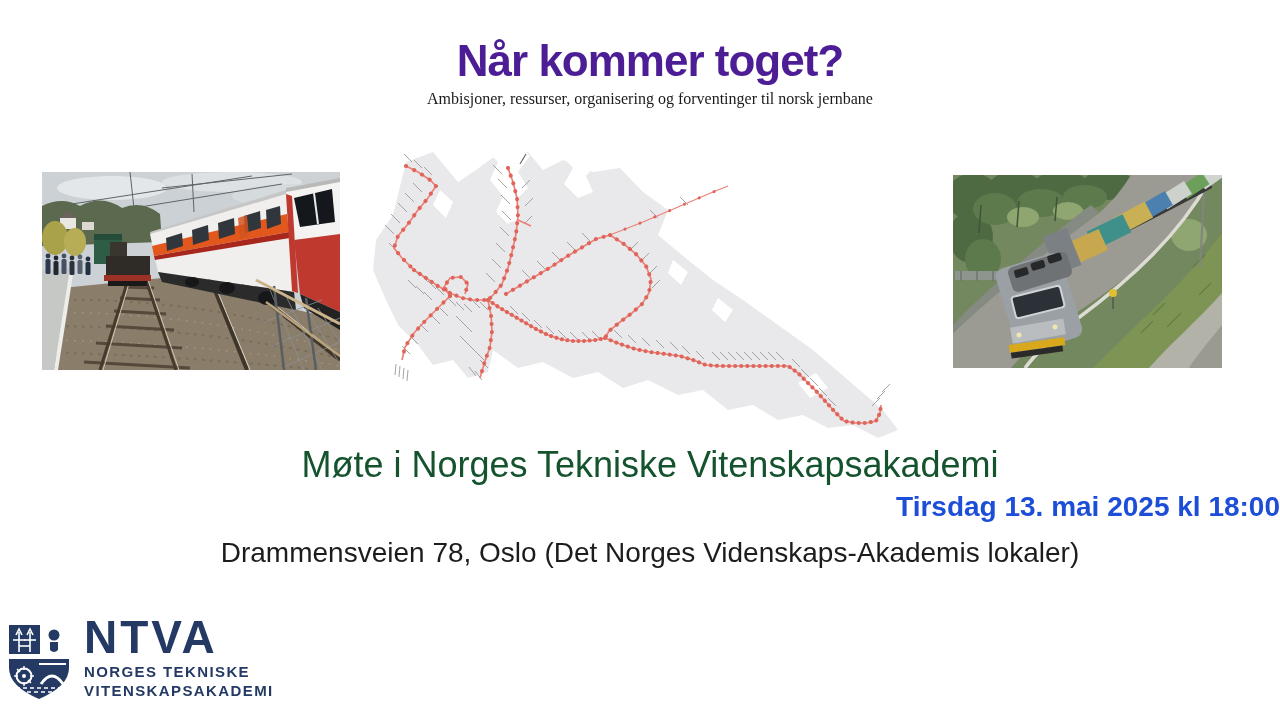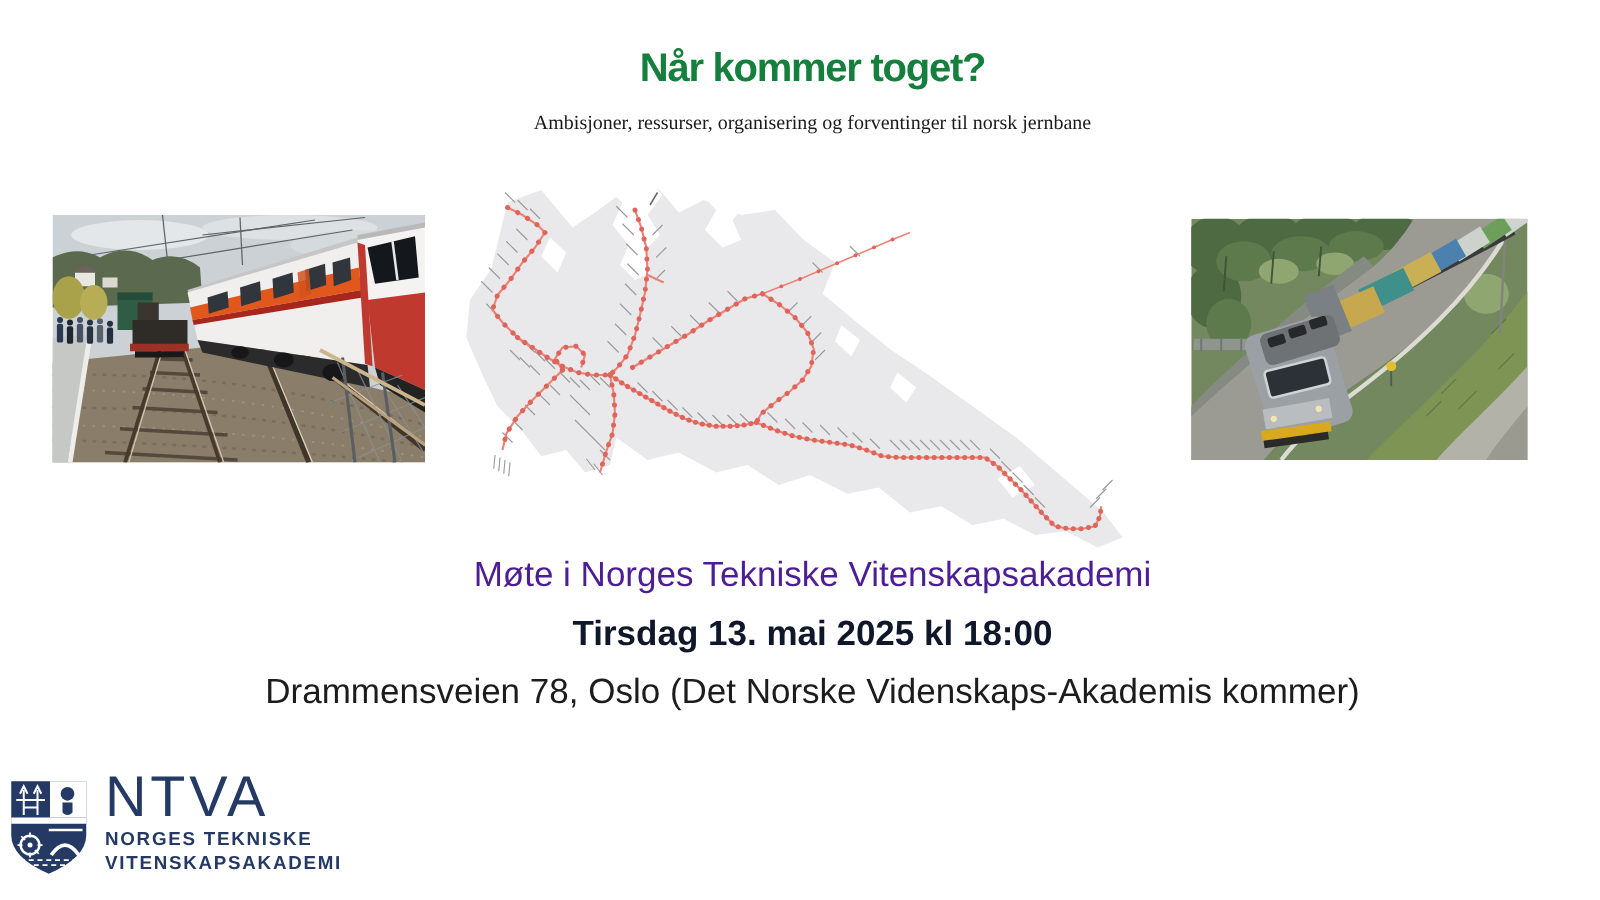--- a/index.html
+++ b/index.html
@@ -6,7 +6,7 @@
   .slide{position:relative;width:1280px;height:720px;background:#ffffff;overflow:hidden;
          font-family:"Liberation Sans",sans-serif;color:#111;}
   .centered{position:absolute;left:20px;width:1260px;text-align:center;white-space:nowrap;}
-  .title{top:36px;font-size:32px;font-weight:700;letter-spacing:-1px;color:#15803d;}
+  .title{top:36px;font-size:44px;font-weight:700;letter-spacing:-1px;color:#4c1d95;}
   .subtitle{top:90px;font-family:"Liberation Serif",serif;font-size:16px;color:#1a1a1a;}
   .m1{top:444px;font-size:28px;color:#4c1d95;}
   .m2{top:491px;font-size:28px;font-weight:700;color:#0f172a;}

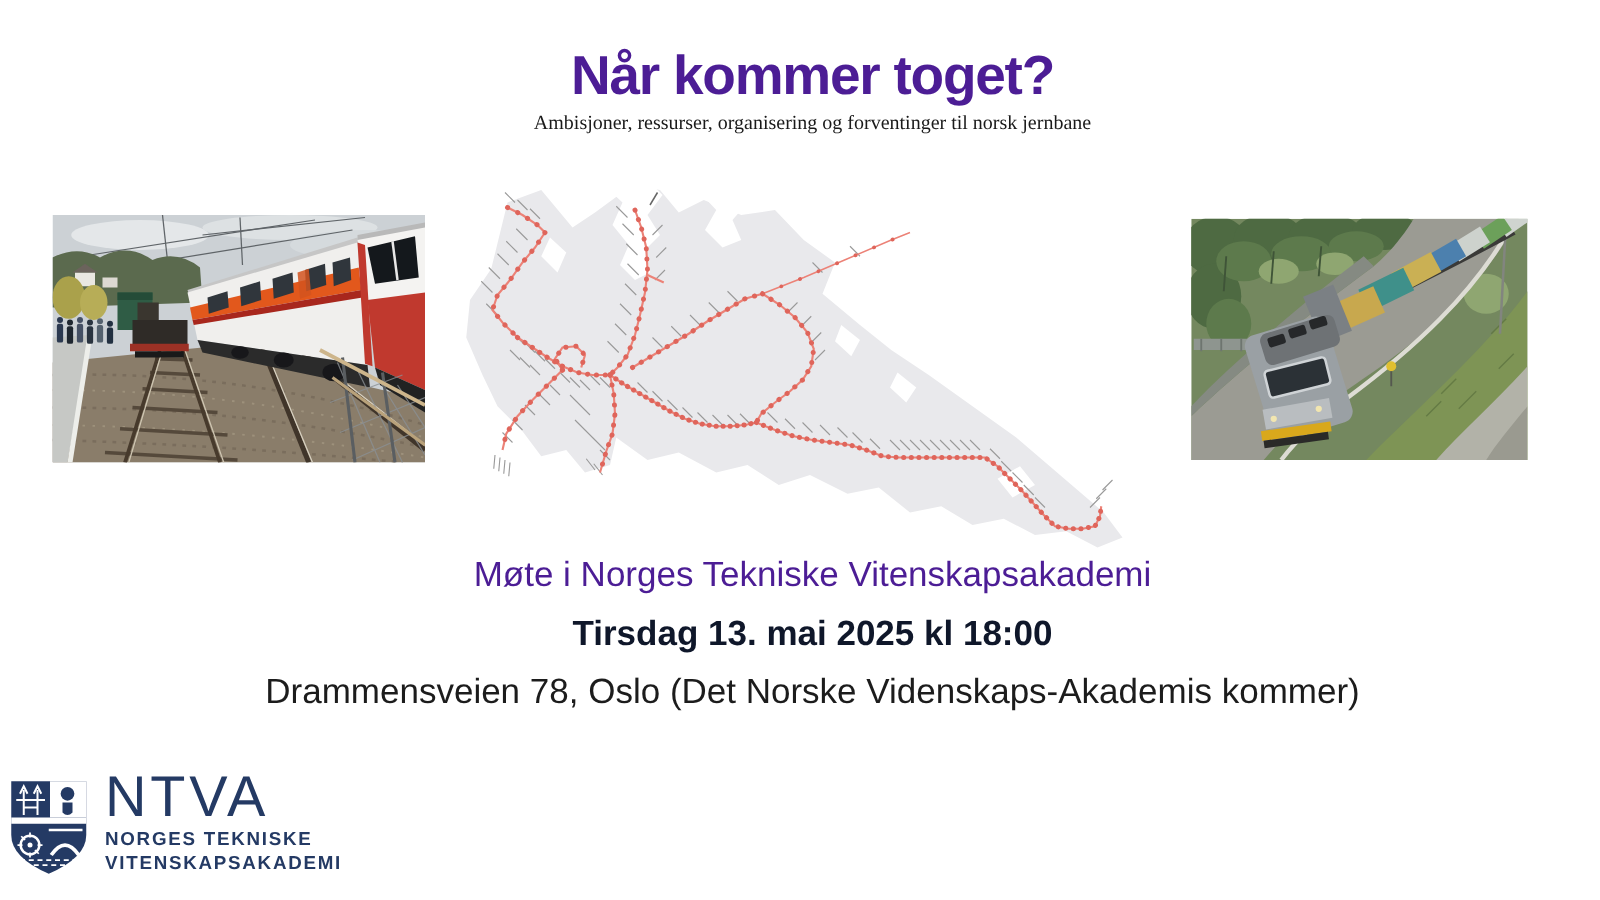--- a/index.html
+++ b/index.html
@@ -8,7 +8,7 @@
   .centered{position:absolute;left:20px;width:1260px;text-align:center;white-space:nowrap;}
   .title{top:36px;font-size:44px;font-weight:700;letter-spacing:-1px;color:#4c1d95;}
   .subtitle{top:90px;font-family:"Liberation Serif",serif;font-size:16px;color:#1a1a1a;}
-  .m1{top:444px;font-size:28px;color:#4c1d95;}
+  .m1{top:444px;font-size:36px;color:#14532d;}
   .m2{top:491px;font-size:28px;font-weight:700;color:#0f172a;}
   .m3{top:537px;font-size:28px;color:#1c1c1c;}
   .photo{position:absolute;display:block;}

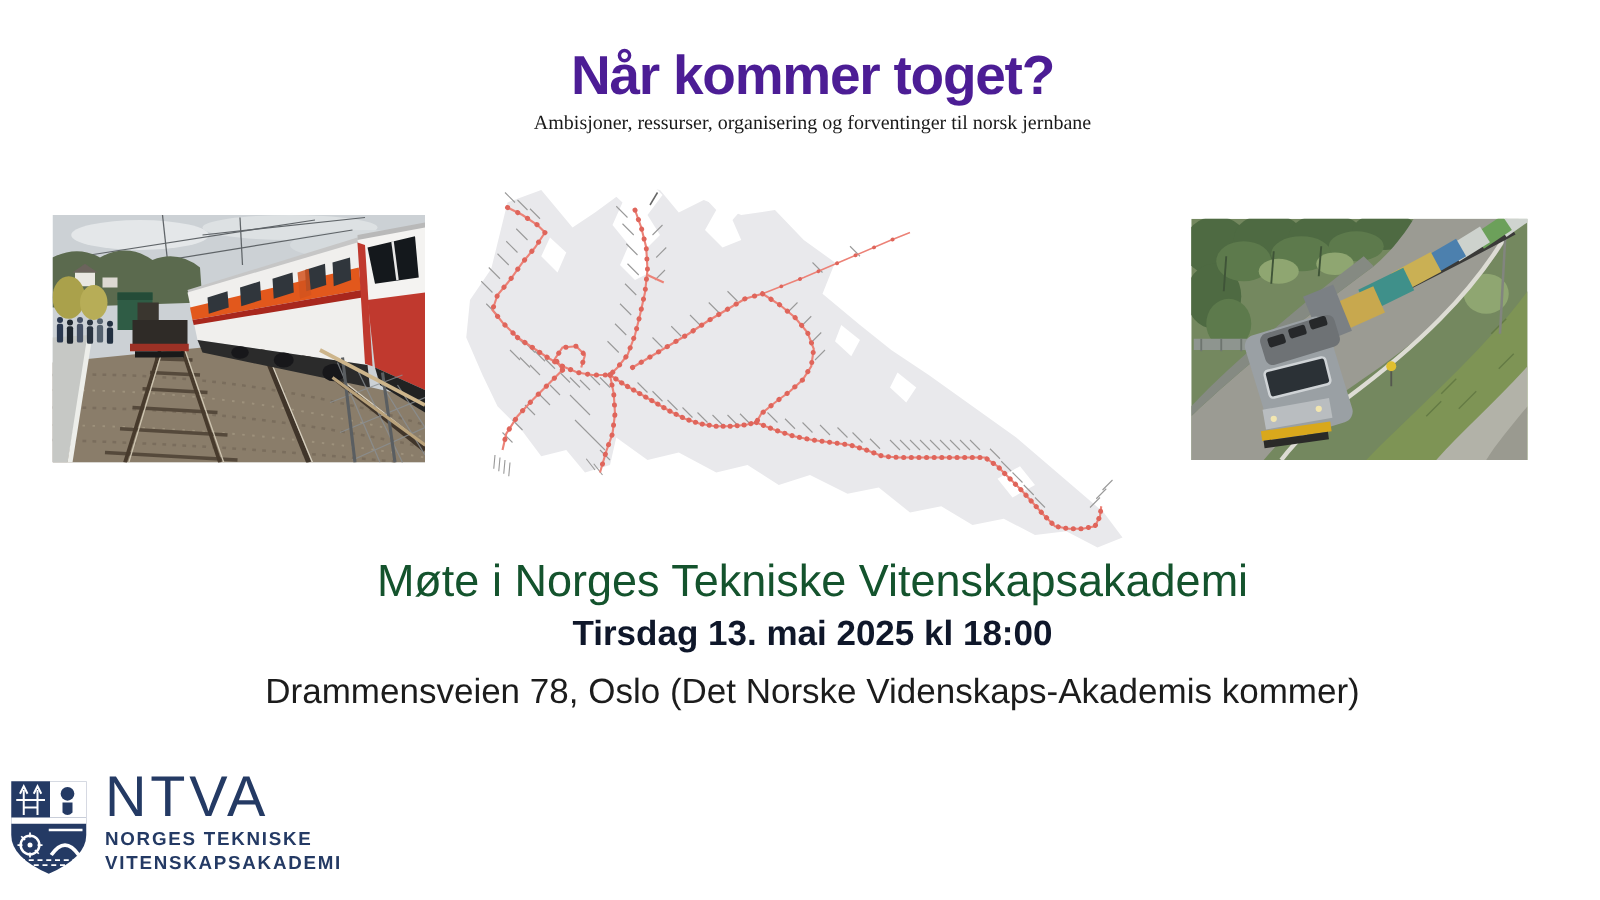--- a/index.html
+++ b/index.html
@@ -9,7 +9,7 @@
   .title{top:36px;font-size:44px;font-weight:700;letter-spacing:-1px;color:#4c1d95;}
   .subtitle{top:90px;font-family:"Liberation Serif",serif;font-size:16px;color:#1a1a1a;}
   .m1{top:444px;font-size:36px;color:#14532d;}
-  .m2{top:491px;font-size:28px;font-weight:700;color:#0f172a;}
+  .m2{top:491px;font-size:28px;font-weight:700;color:#1d4ed8;text-align:right;}
   .m3{top:537px;font-size:28px;color:#1c1c1c;}
   .photo{position:absolute;display:block;}
   .photo-left{left:42px;top:172px;width:298px;height:198px;}

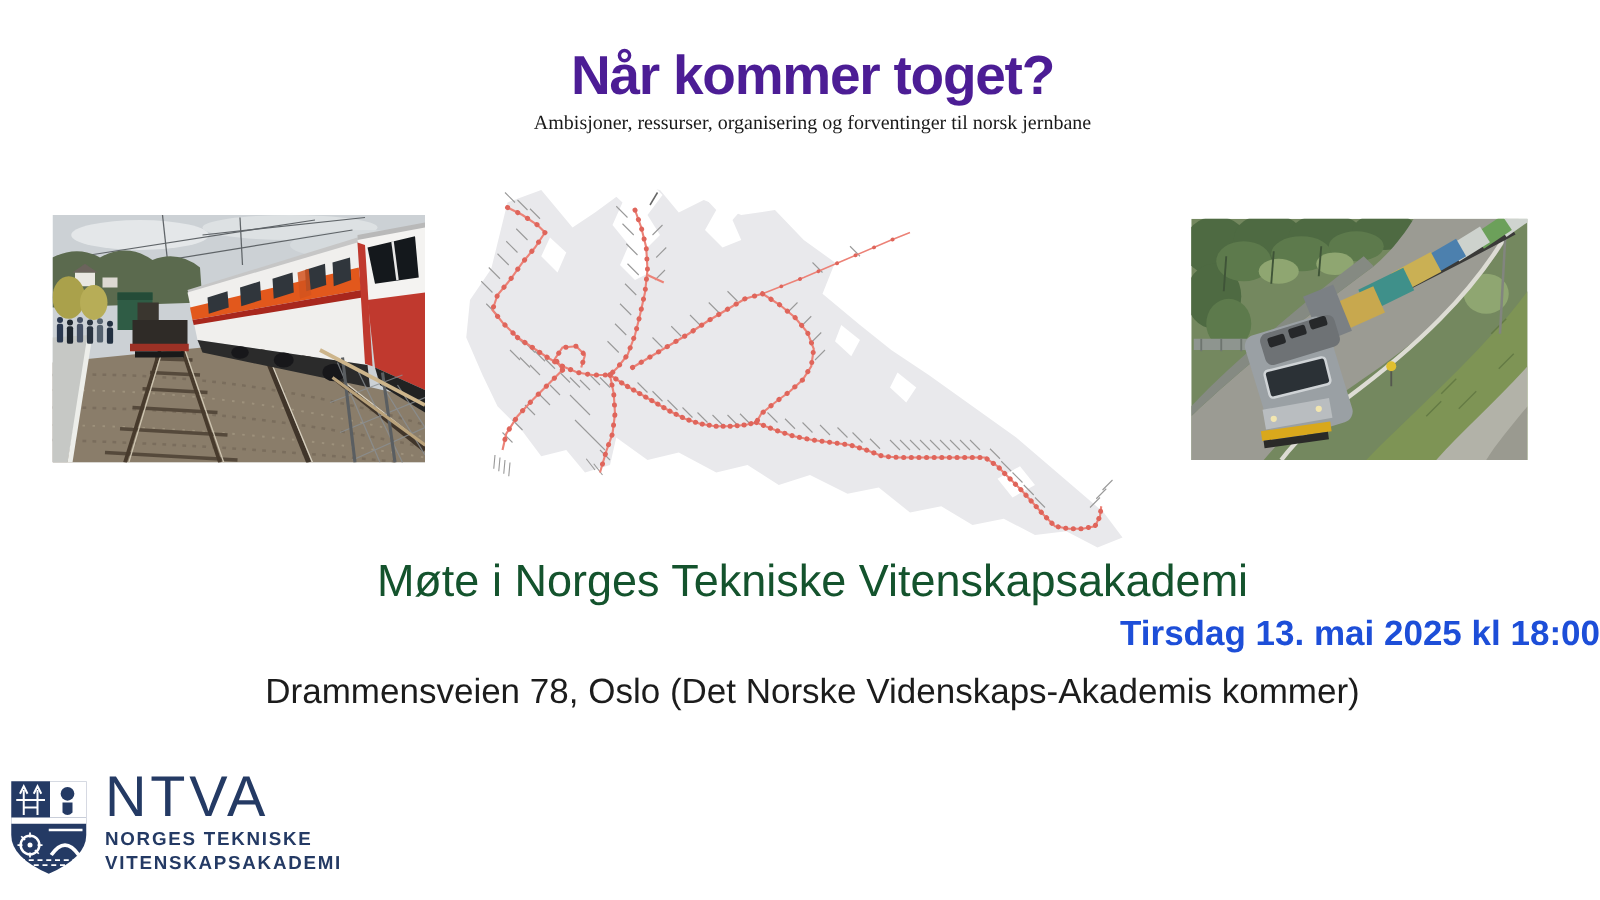--- a/index.html
+++ b/index.html
@@ -318,7 +318,7 @@
 
   <div class="centered m1">Møte i Norges Tekniske Vitenskapsakademi</div>
   <div class="centered m2">Tirsdag 13. mai 2025 kl 18:00</div>
-  <div class="centered m3">Drammensveien 78, Oslo (Det Norske Videnskaps-Akademis kommer)</div>
+  <div class="centered m3">Drammensveien 78, Oslo (Det Norges Videnskaps-Akademis lokaler)</div>
 
   <div class="logo">
     <svg class="logo-shield" viewBox="0 0 62 76" role="img">

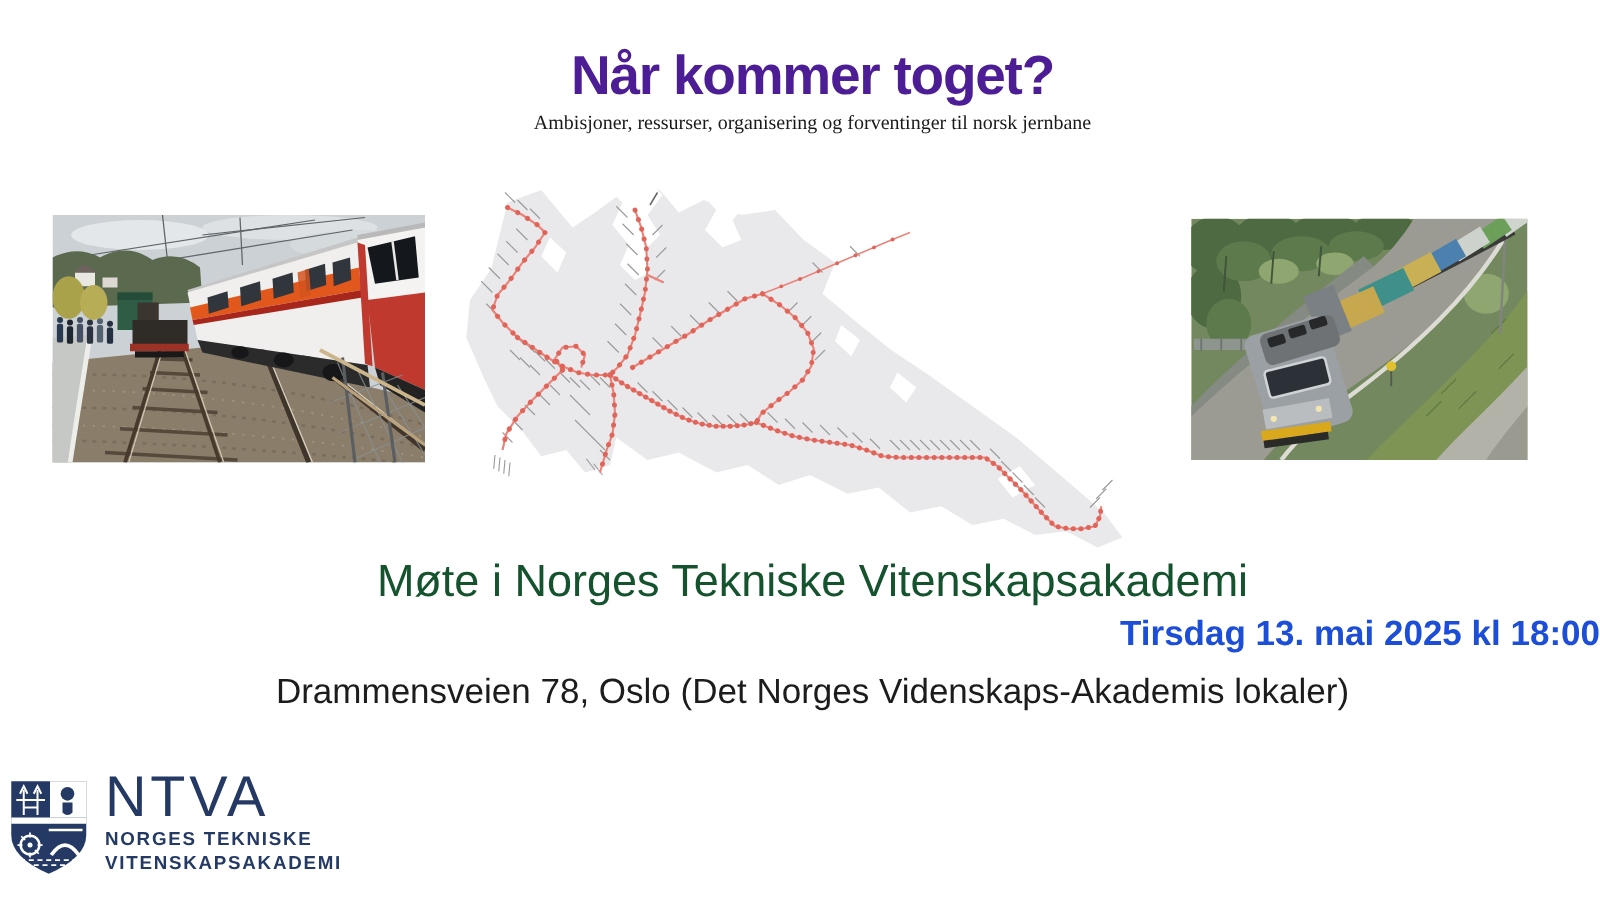--- a/index.html
+++ b/index.html
@@ -18,7 +18,7 @@
   .logo{position:absolute;left:8px;top:624px;width:230px;height:90px;}
   .logo-shield{position:absolute;left:0;top:0;width:62px;height:76px;}
   .logo-text{position:absolute;left:76px;top:-10px;color:#243A64;}
-  .logo-acronym{font-size:46px;font-weight:400;letter-spacing:3px;line-height:1;}
+  .logo-acronym{font-size:46px;font-weight:700;letter-spacing:3px;line-height:1;}
   .logo-sub{font-size:15px;font-weight:700;letter-spacing:1.4px;line-height:15px;margin-top:4px;}
   .credit{position:absolute;left:687px;top:695px;font-size:11px;color:#3d3d3d;white-space:nowrap;}
   svg{display:block;}

